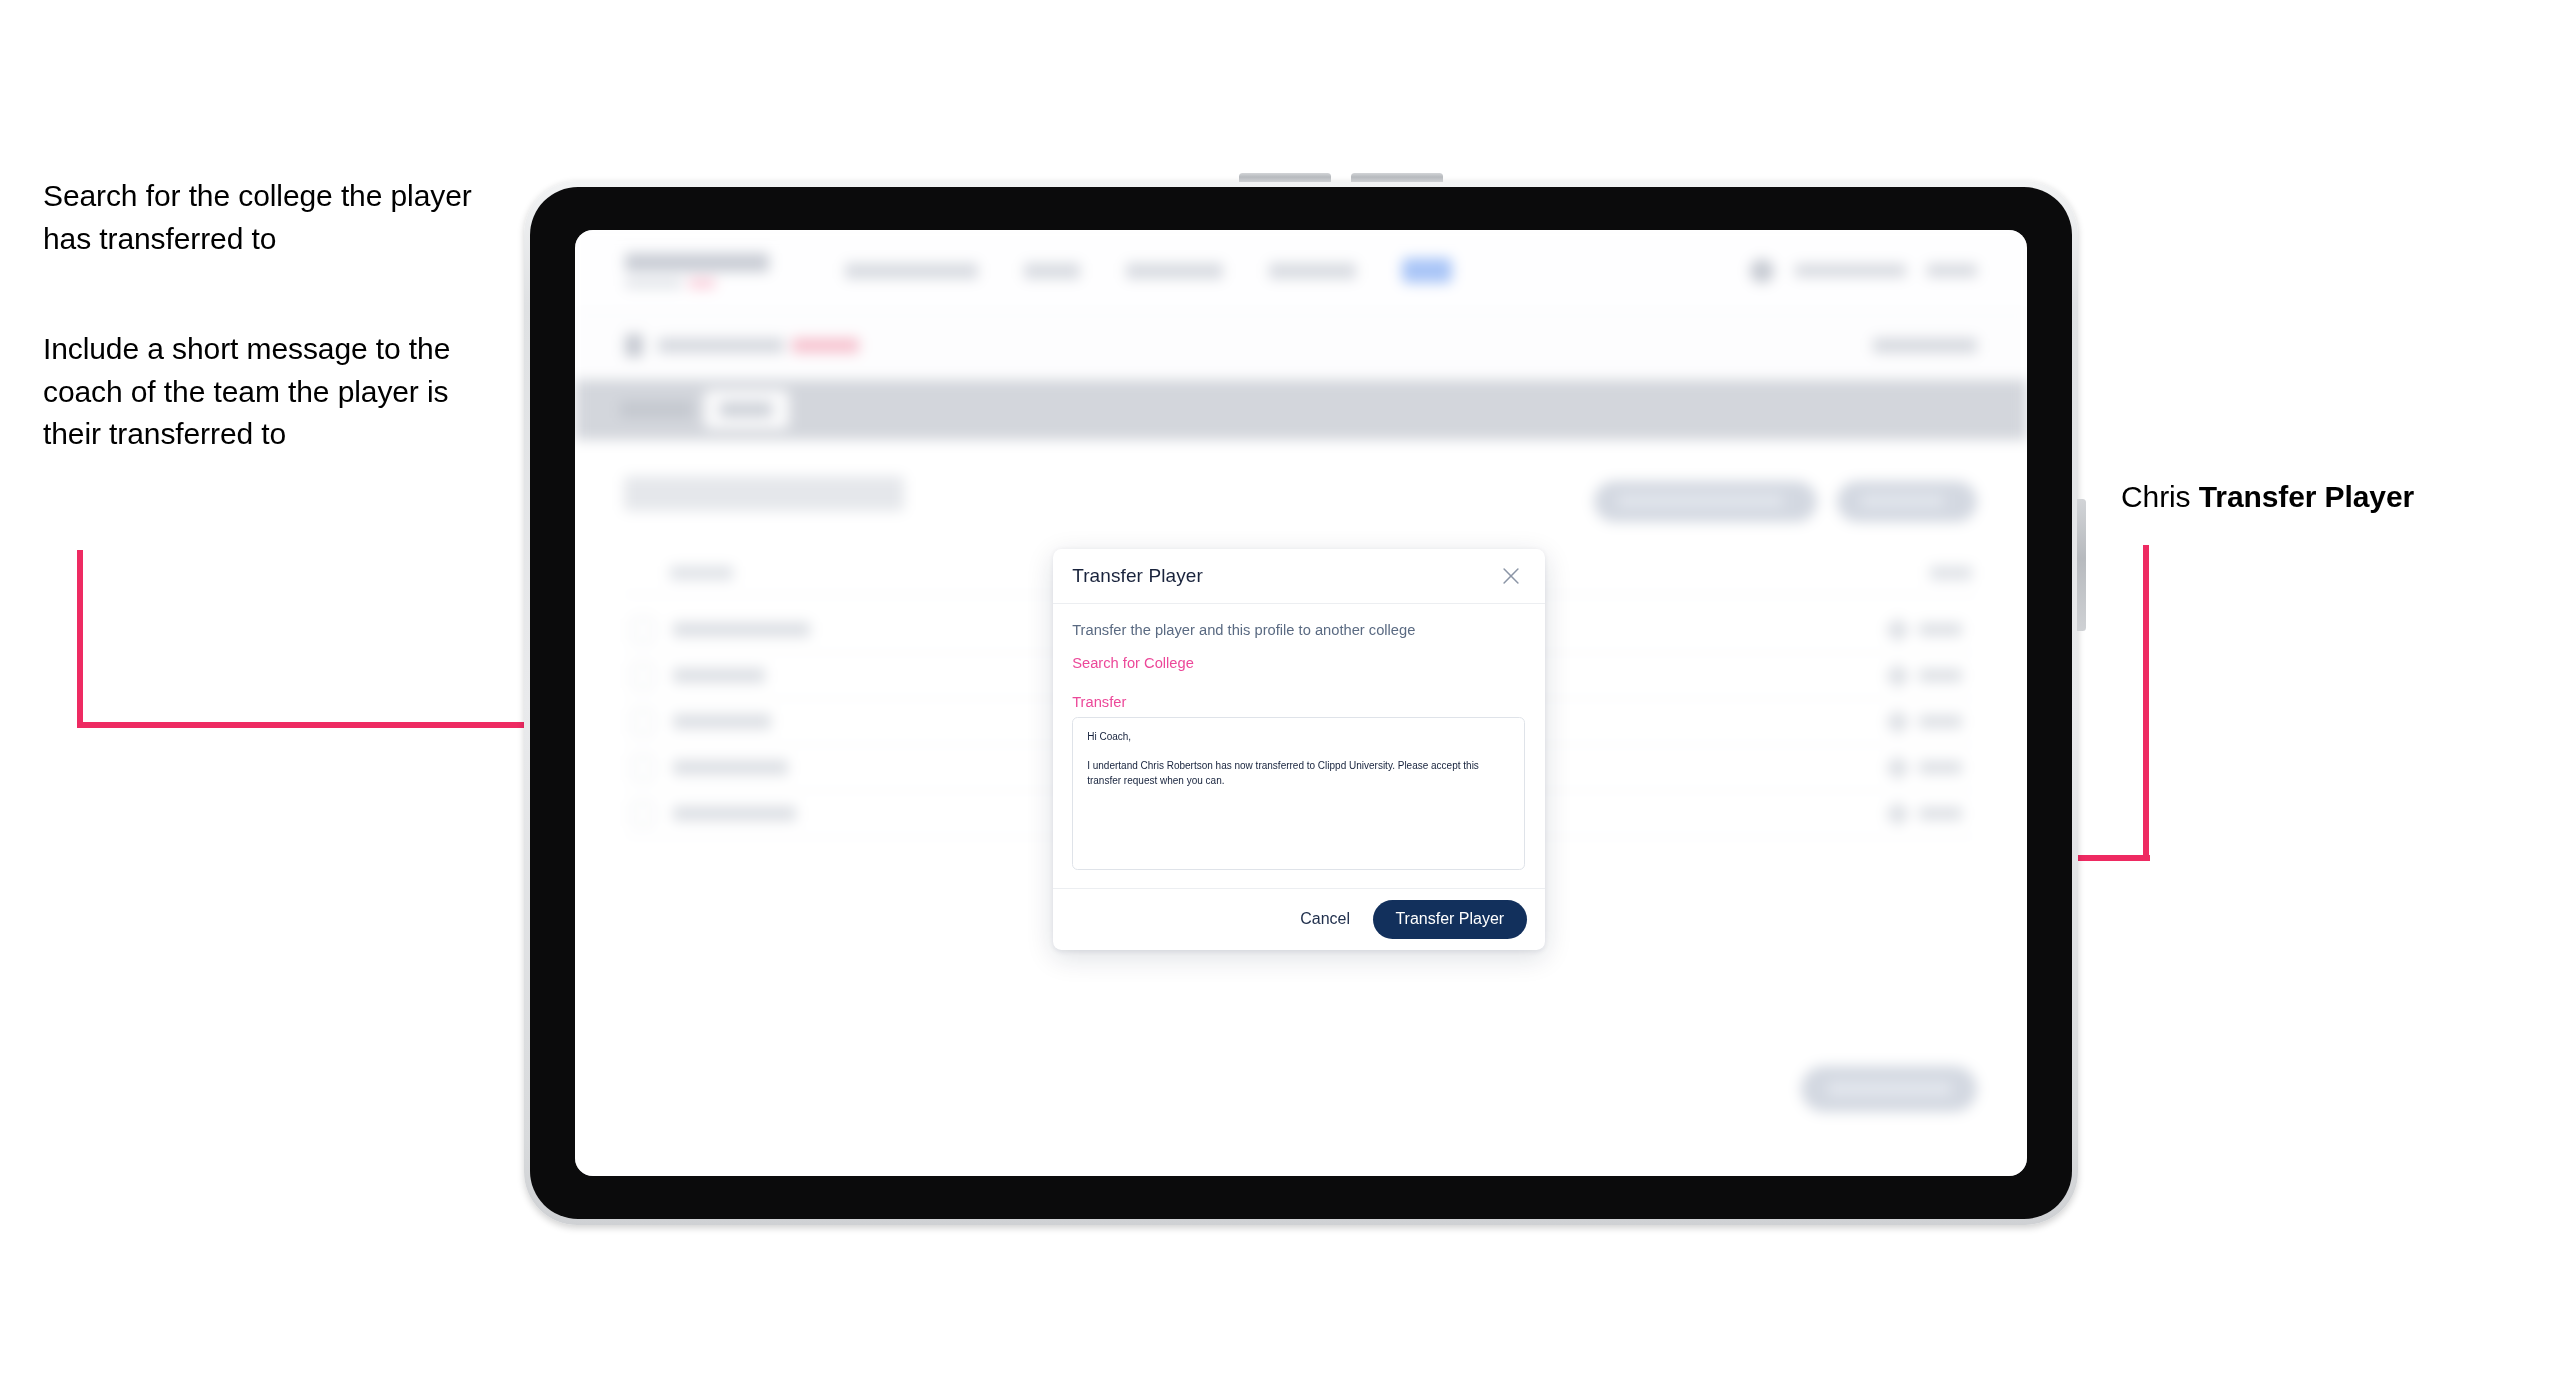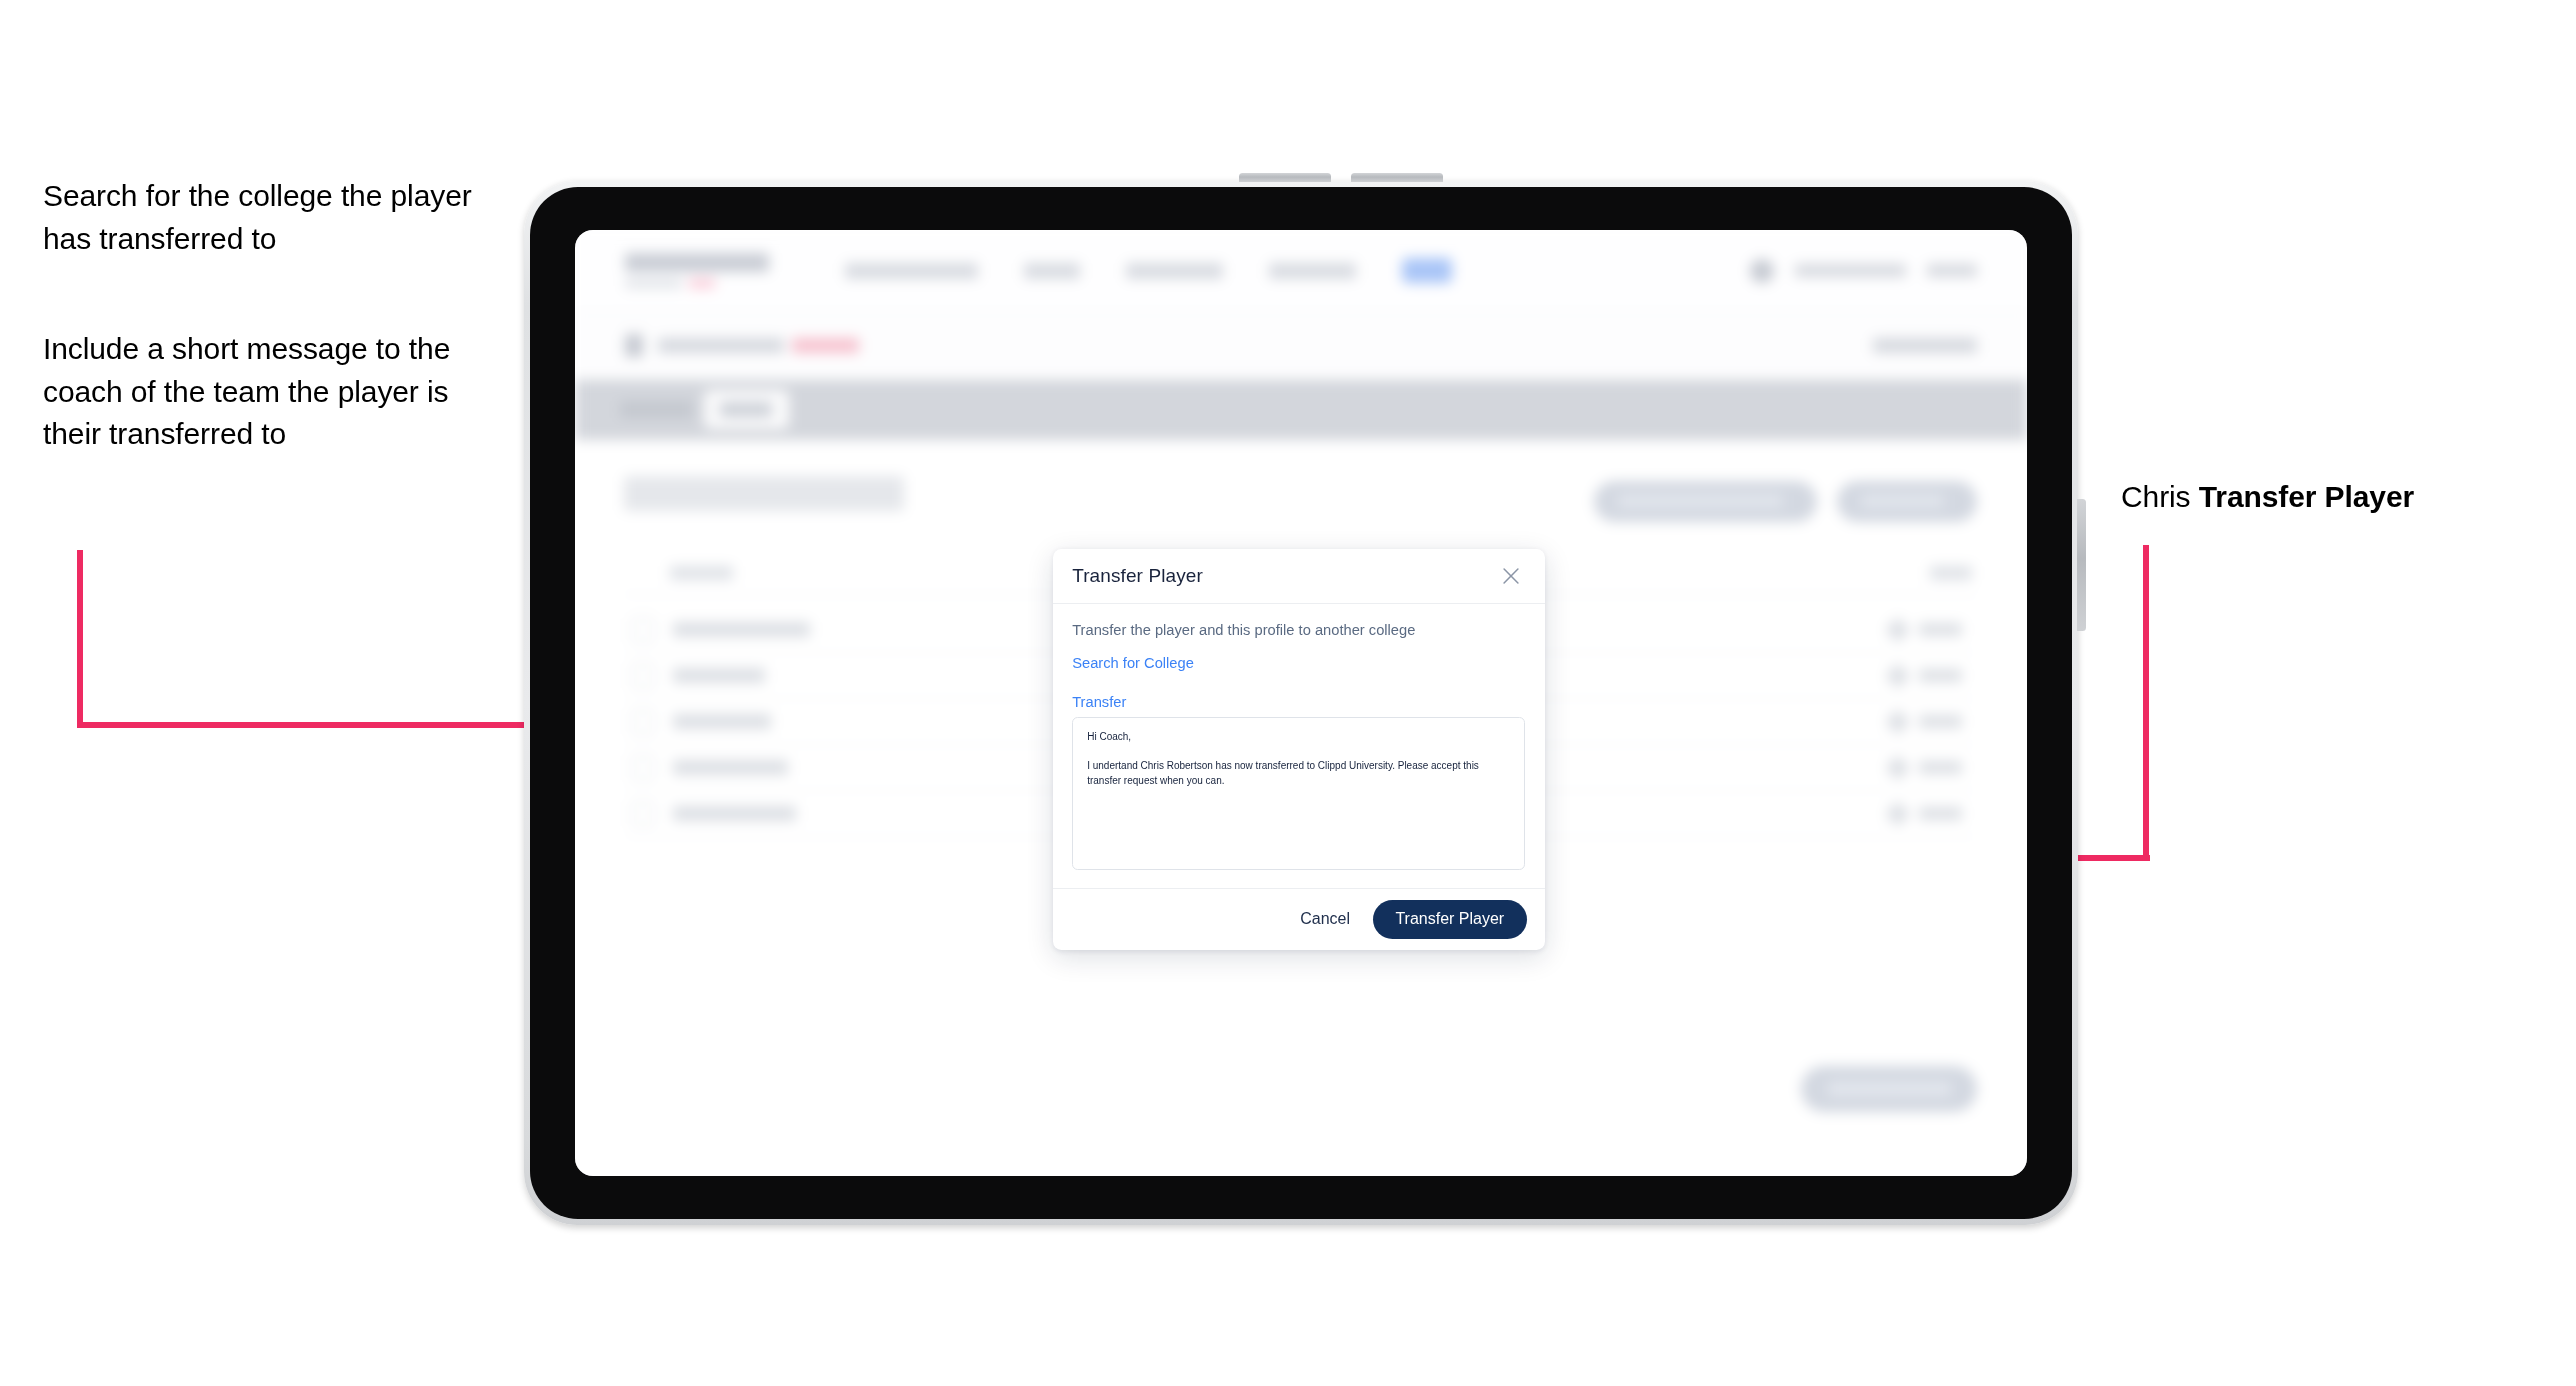--- a/index.html
+++ b/index.html
@@ -193,7 +193,7 @@
     font-size: 14.7px; color: #5a6a82; margin-bottom: 17px;
   }
   .field-label {
-    font-size: 14.7px; color: #3b82f6; margin-bottom: 7.7px; font-weight: 400;
+    font-size: 14.7px; color: #ec4899; margin-bottom: 7.7px; font-weight: 400;
   }
   .text-input {
     width: 100%; height: 45px;

